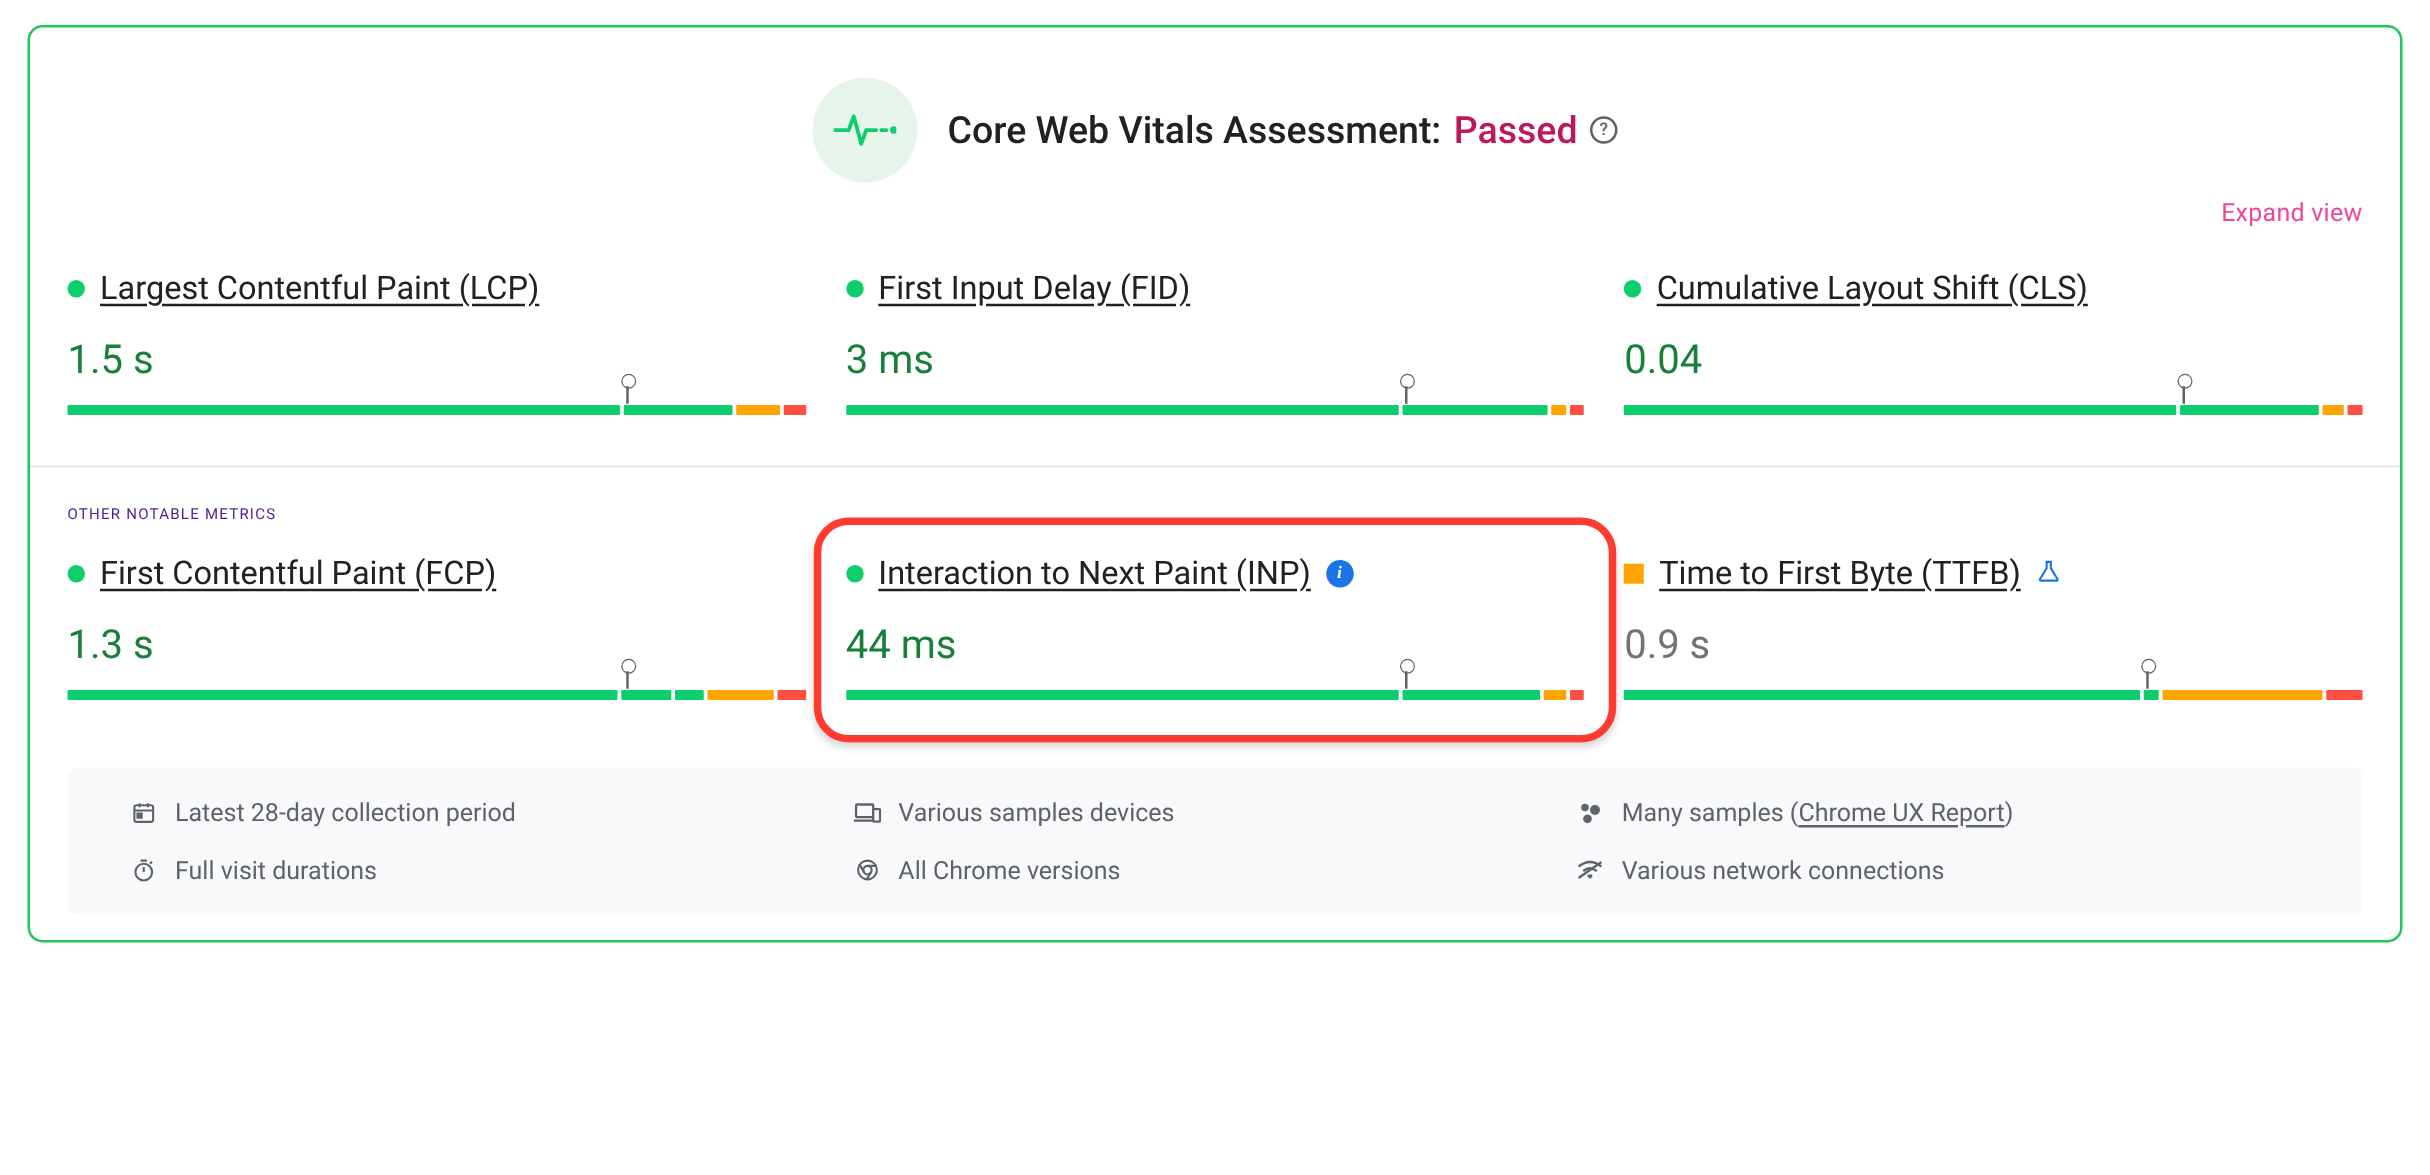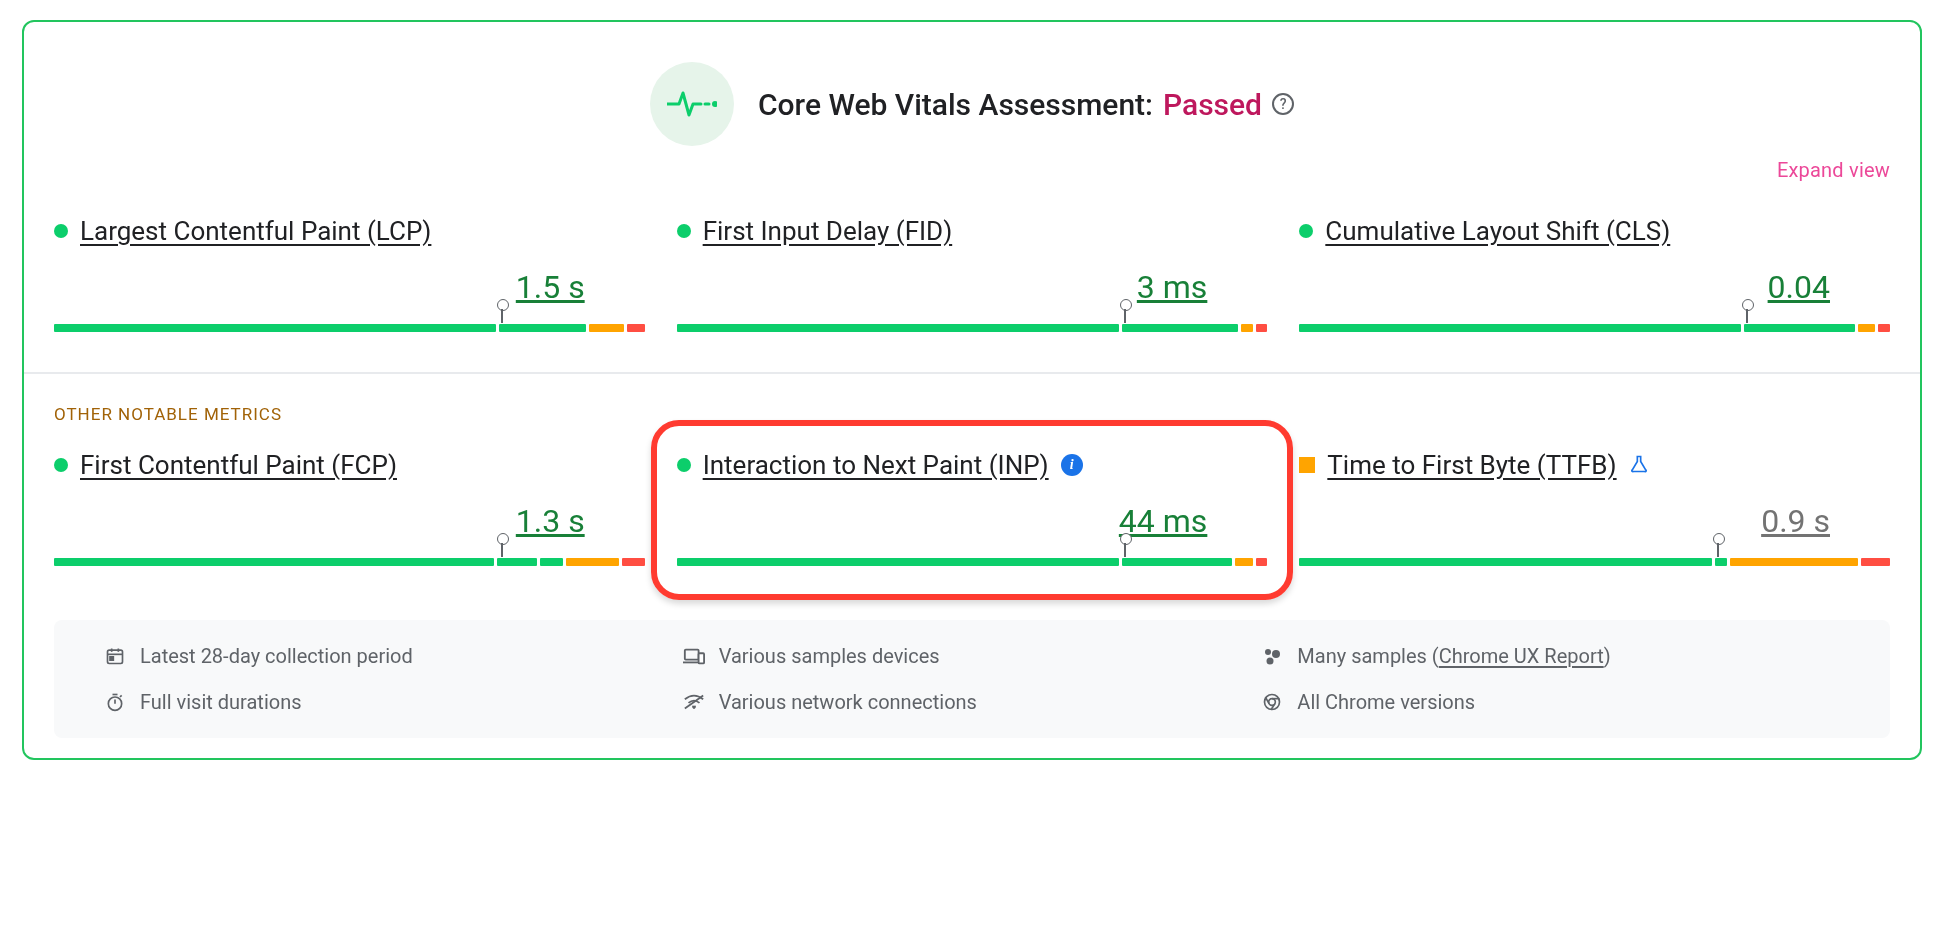--- a/index.html
+++ b/index.html
@@ -100,12 +100,10 @@
     font-family: Georgia, serif;
   }
   .metric-value {
-    text-align: right;
     font-size: 32px;
     font-weight: 400;
     margin-bottom: 6px;
     padding-right: 60px;
-    text-decoration: underline;
   }
   .val-green { color: #188038; }
   .val-orange { color: #737373; }

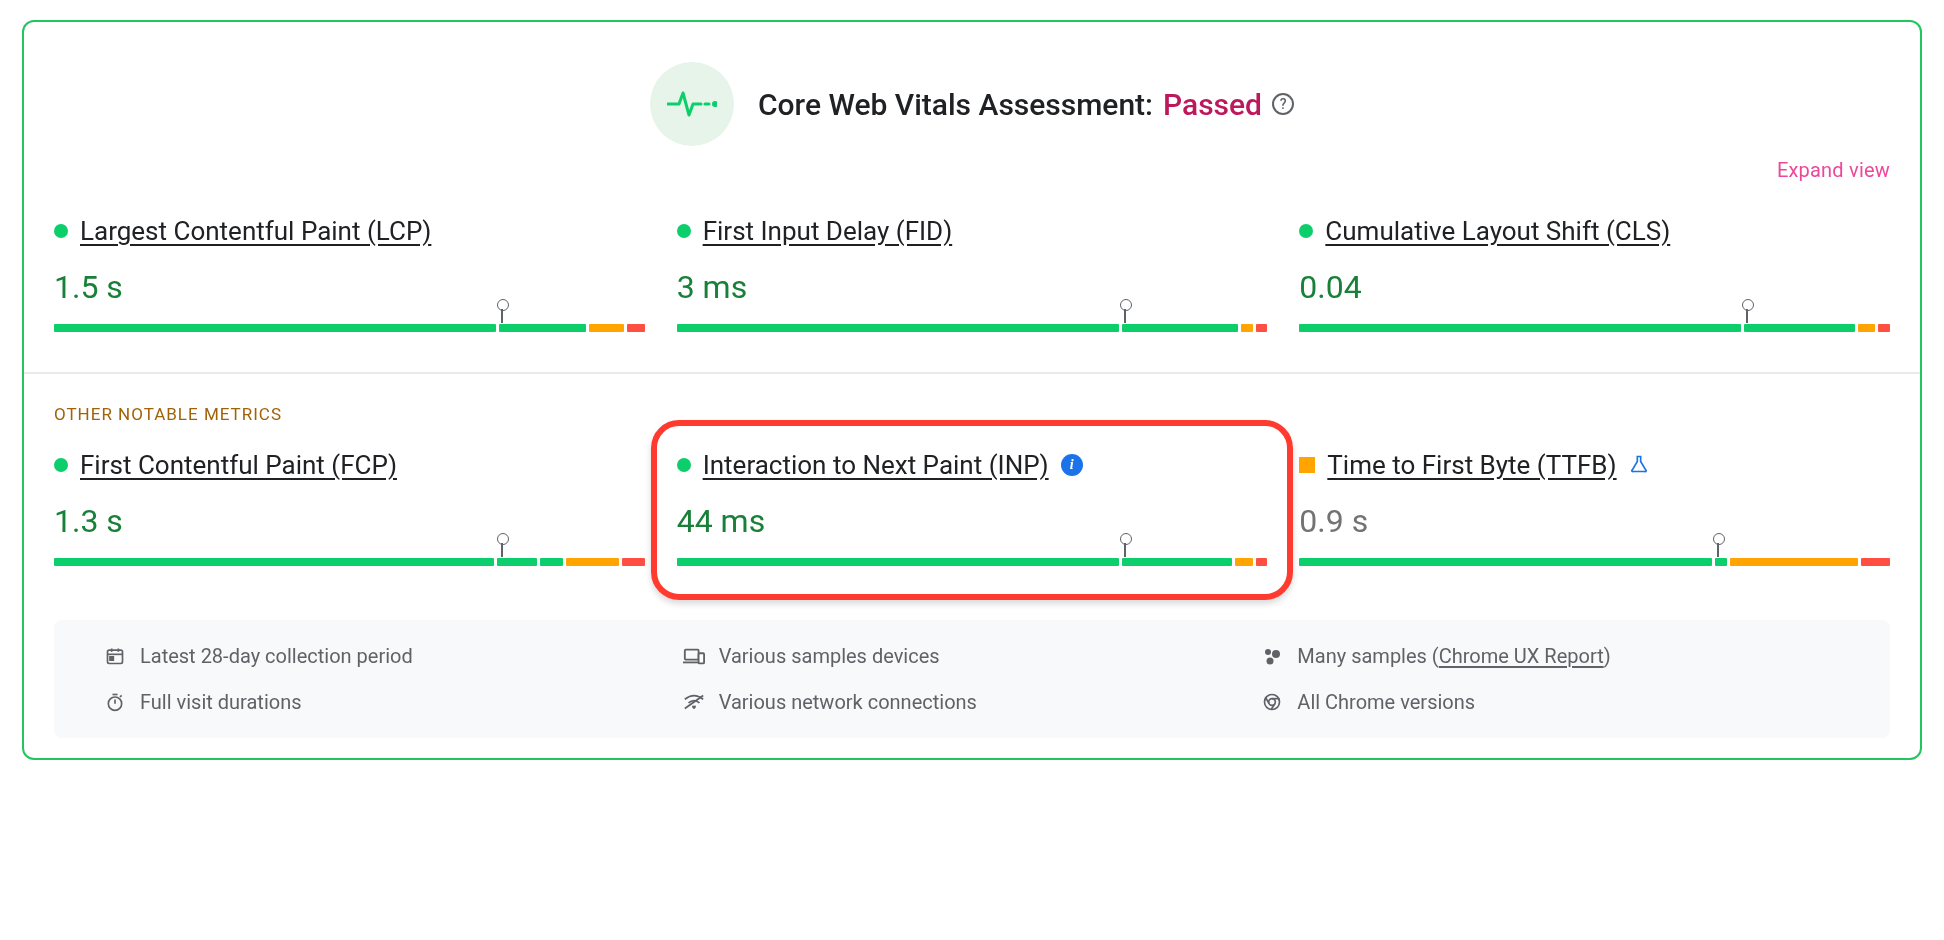--- a/index.html
+++ b/index.html
@@ -153,8 +153,8 @@
     margin: 0 -30px 30px -30px;
   }
   .section-label {
-    font-size: 17px;
-    color: #a16207;
+    font-size: 12px;
+    color: #4c1d95;
     letter-spacing: 1px;
     margin-bottom: 26px;
   }

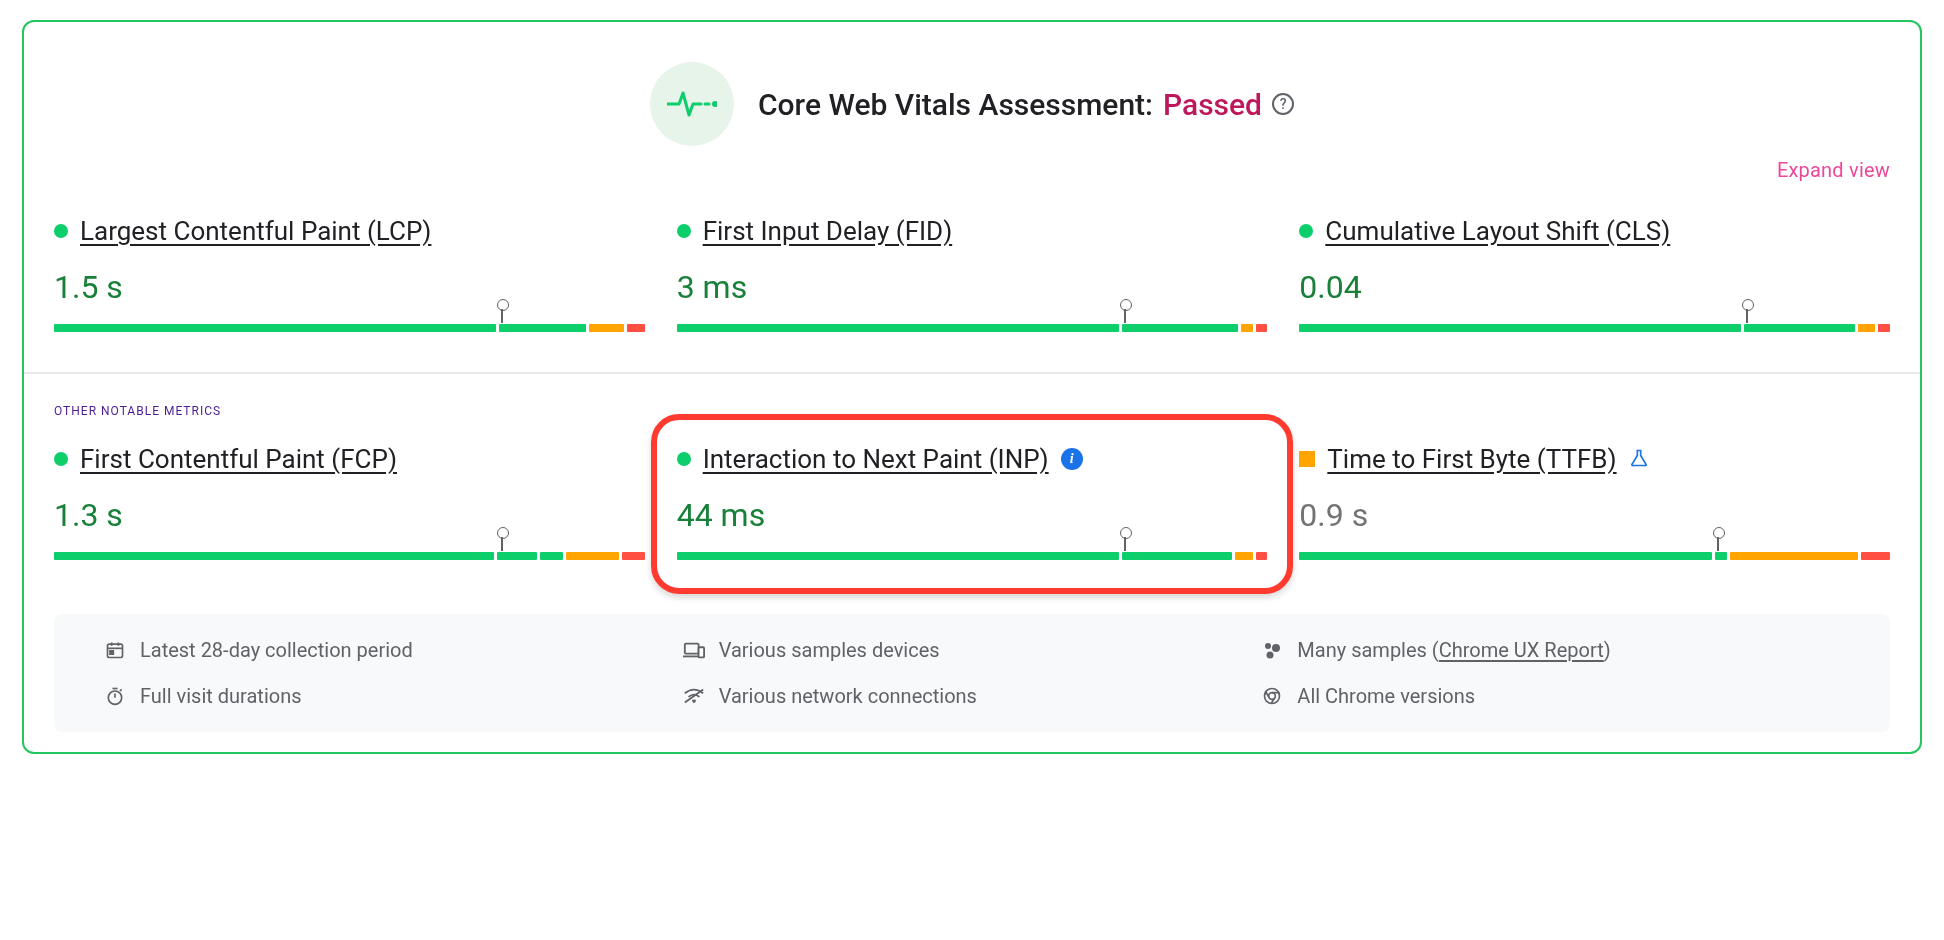--- a/index.html
+++ b/index.html
@@ -355,6 +355,18 @@
     </div>
     <div class="footer-item">
       <span class="footer-icon">
+        <svg width="20" height="20" viewBox="0 0 24 24" fill="none" stroke="#5f6368" stroke-width="2">
+            <circle cx="12" cy="12" r="9"></circle>
+            <circle cx="12" cy="12" r="4"></circle>
+            <line x1="12" y1="8" x2="21" y2="8"></line>
+            <line x1="8.5" y1="14" x2="4" y2="6"></line>
+            <line x1="15.5" y1="14" x2="11" y2="21"></line>
+          </svg>
+      </span>
+      <span>All Chrome versions</span>
+    </div>
+    <div class="footer-item">
+      <span class="footer-icon">
         <svg width="22" height="18" viewBox="0 0 24 18" fill="none" stroke="#5f6368" stroke-width="2">
             <path d="M2 6 Q12 -2 22 6"></path>
             <path d="M6 10 Q12 5 18 10"></path>
@@ -365,18 +377,6 @@
       </span>
       <span>Various network connections</span>
     </div>
-    <div class="footer-item">
-      <span class="footer-icon">
-        <svg width="20" height="20" viewBox="0 0 24 24" fill="none" stroke="#5f6368" stroke-width="2">
-            <circle cx="12" cy="12" r="9"></circle>
-            <circle cx="12" cy="12" r="4"></circle>
-            <line x1="12" y1="8" x2="21" y2="8"></line>
-            <line x1="8.5" y1="14" x2="4" y2="6"></line>
-            <line x1="15.5" y1="14" x2="11" y2="21"></line>
-          </svg>
-      </span>
-      <span>All Chrome versions</span>
-    </div>
   </div>
 
 </div>

